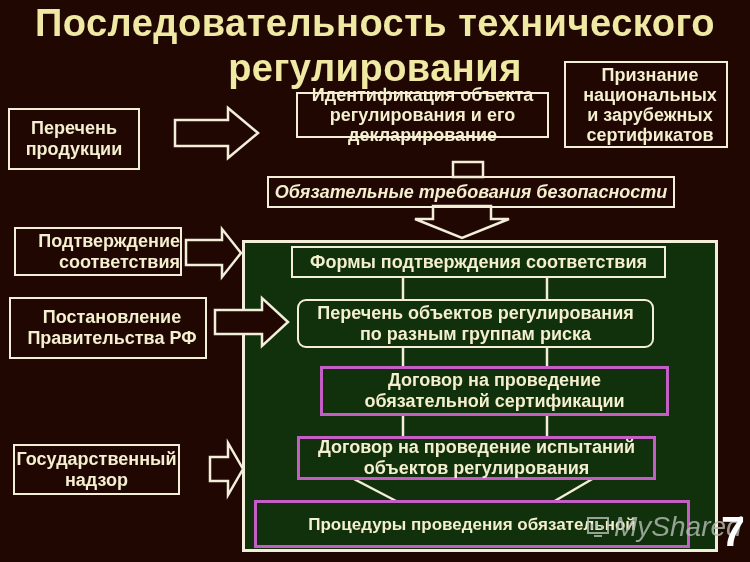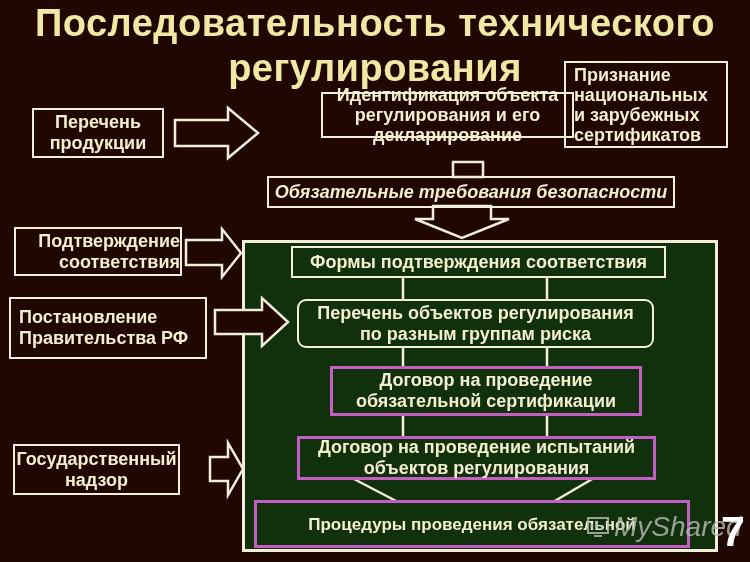--- a/index.html
+++ b/index.html
@@ -18,7 +18,7 @@
     font-size:18px;line-height:21px;text-align:center;
     display:flex;flex-direction:column;justify-content:center;
   }
-  .left-align{text-align:left;padding-left:8px;}
+  .left-align{text-align:left;padding-left:8px;align-items:center;}
   .green-panel{
     position:absolute;box-sizing:border-box;background:#11300c;
     border:3px solid #f2eeda;

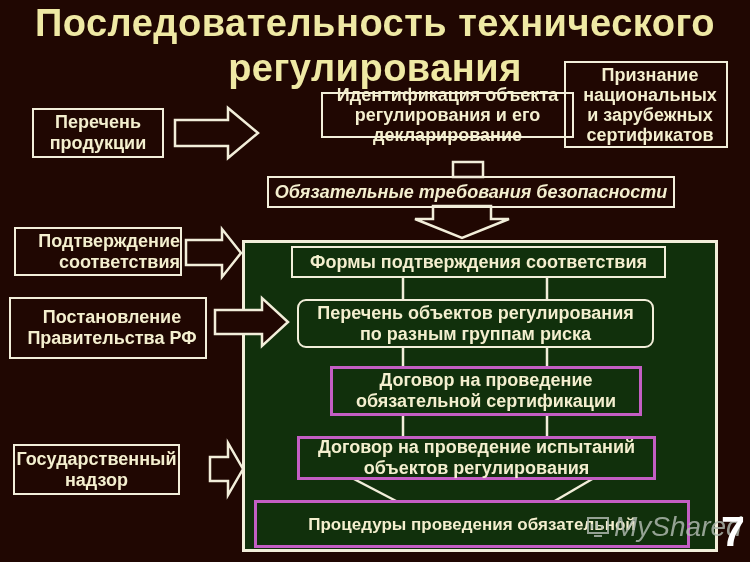--- a/index.html
+++ b/index.html
@@ -89,7 +89,7 @@
     <div>надзор</div>
   </div>
 
-  <div class="box" style="left:321px;top:92px;width:253px;height:46px;line-height:20px;">
+  <div class="box" style="left:296px;top:92px;width:253px;height:46px;line-height:20px;">
     <div>Идентификация объекта</div>
     <div>регулирования и его</div>
     <div>декларирование</div>

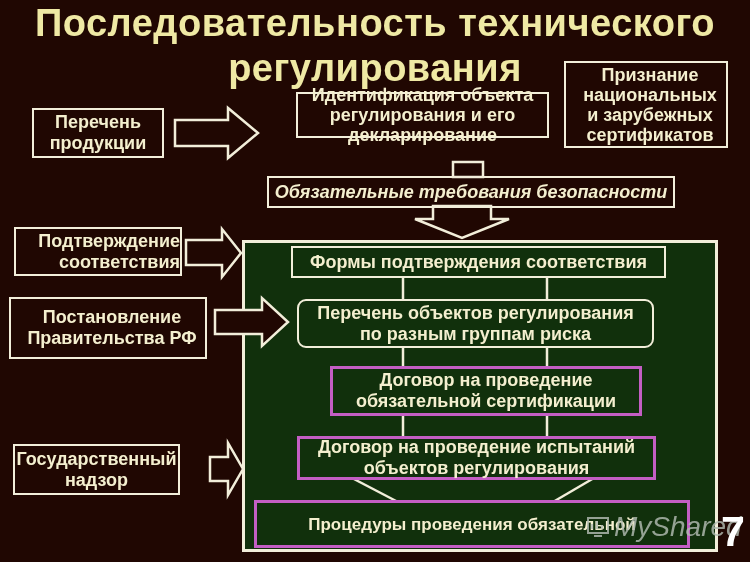--- a/index.html
+++ b/index.html
@@ -69,7 +69,7 @@
     </g>
   </svg>
 
-  <div class="box" style="left:32px;top:108px;width:132px;height:50px;">
+  <div class="box" style="left:8px;top:108px;width:132px;height:62px;">
     <div>Перечень</div>
     <div>продукции</div>
   </div>

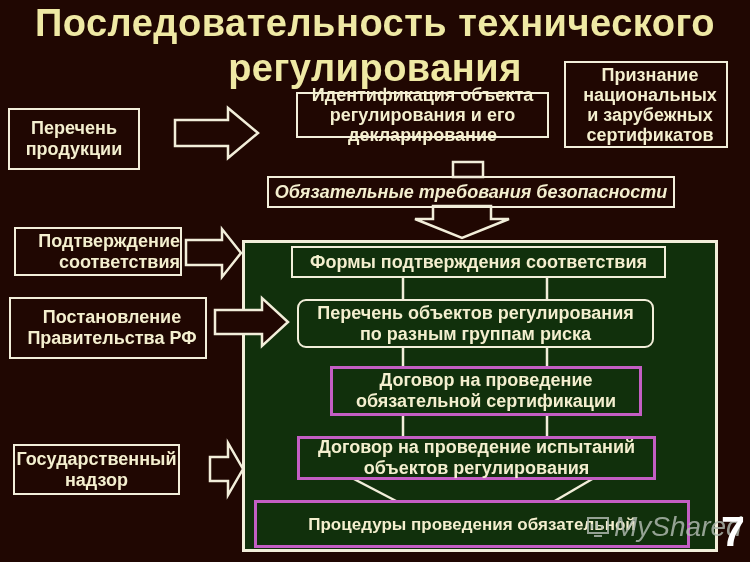--- a/index.html
+++ b/index.html
@@ -115,7 +115,7 @@
     <div>по разным группам риска</div>
   </div>
 
-  <div class="box magenta" style="left:330px;top:366px;width:312px;height:50px;">
+  <div class="box magenta" style="left:320px;top:366px;width:349px;height:50px;">
     <div>Договор на проведение</div>
     <div>обязательной сертификации</div>
   </div>

